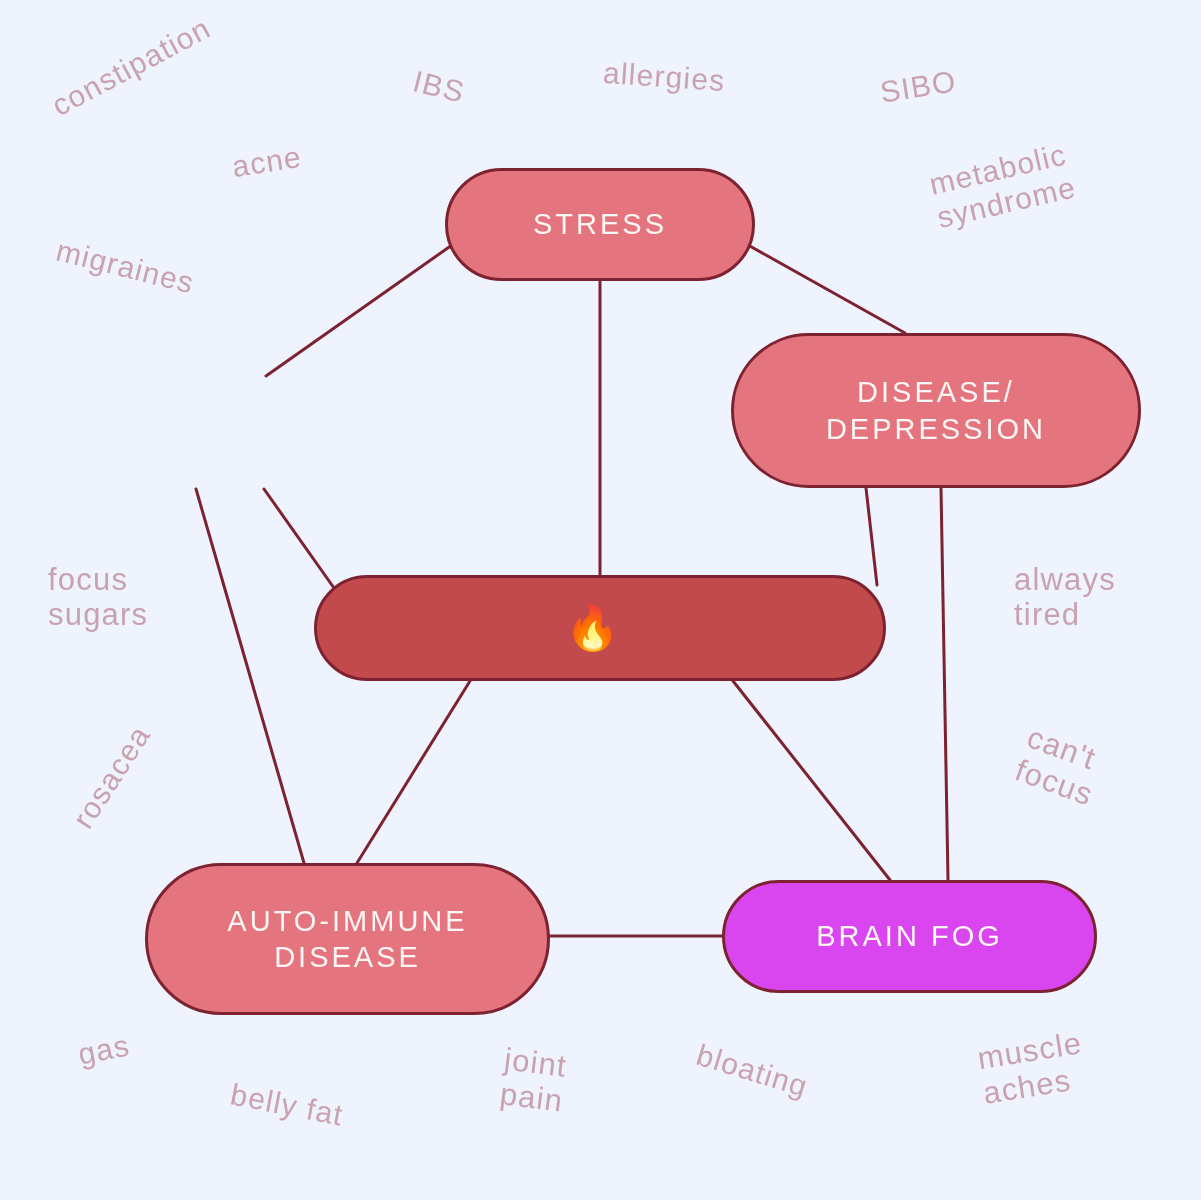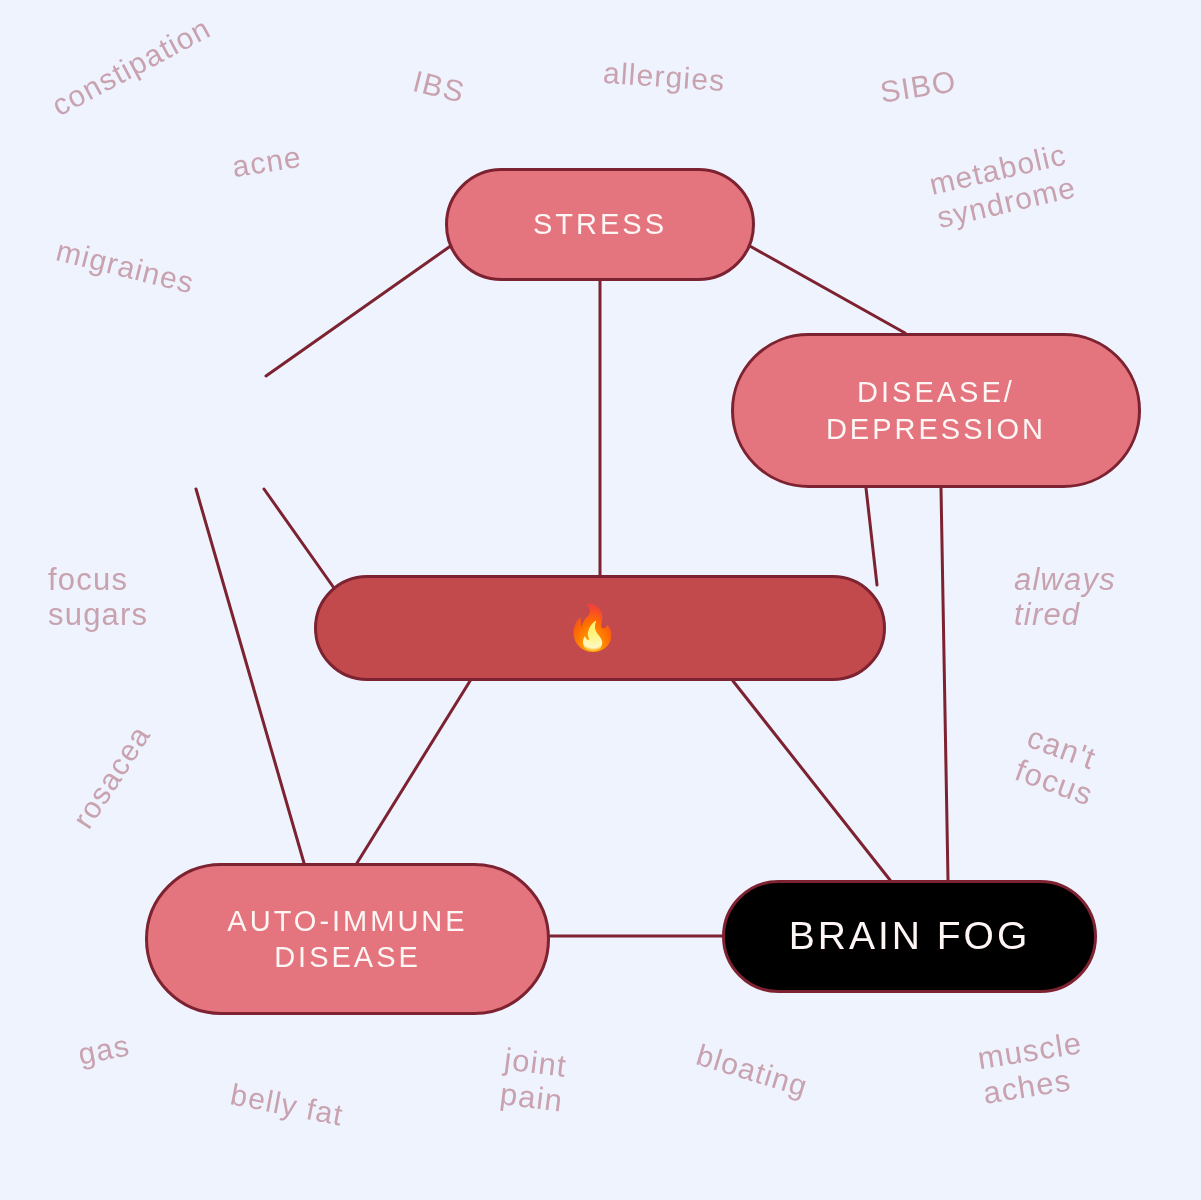--- a/index.html
+++ b/index.html
@@ -80,7 +80,7 @@
     <div class="scatter" style="left: 55px; top: 250px; font-size: 30px; color: rgb(201, 162, 176); transform: rotate(14deg);">migraines</div>
     <div class="scatter" style="left: 48px; top: 563px; font-size: 31px; color: rgb(201, 162, 176); transform: rotate(0deg);">focus
 sugars</div>
-    <div class="scatter" style="left: 1014px; top: 563px; font-size: 31px; color: rgb(201, 162, 176); transform: rotate(0deg); font-style: italic;">always
+    <div class="scatter" style="left: 1014px; top: 563px; font-size: 31px; color: rgb(201, 162, 176); transform: rotate(0deg);">always
 tired</div>
     <div class="scatter" style="left: 54px; top: 760px; font-size: 30px; color: rgb(201, 162, 176); transform: rotate(-57deg);">rosacea</div>
     <div class="scatter" style="left: 1020px; top: 732px; font-size: 31px; color: rgb(201, 162, 176); transform: rotate(20deg);">can't

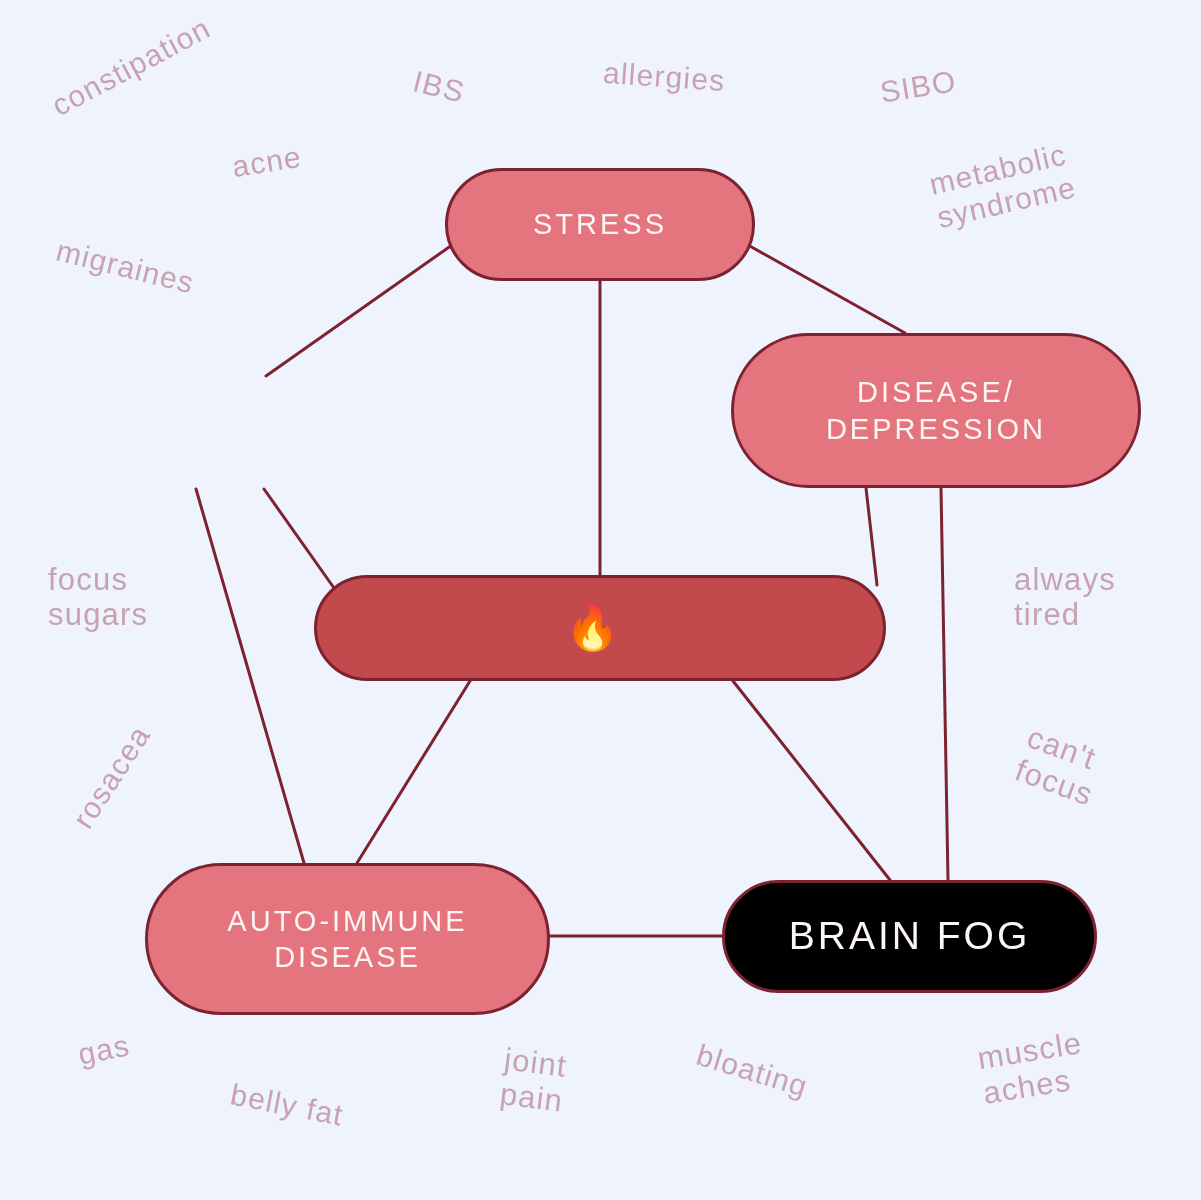--- a/index.html
+++ b/index.html
@@ -97,7 +97,7 @@
 DEPRESSION</span></div>
     <div class="node" style="left: 145px; top: 863px; width: 405px; height: 152px; border-radius: 76px; font-size: 29px; background: rgb(228, 116, 126); border-color: rgb(125, 34, 48); color: rgb(253, 246, 244); justify-content: center;"><span class="label">AUTO-IMMUNE
 DISEASE</span></div>
-    <div class="node" style="left: 722px; top: 880px; width: 375px; height: 113px; border-radius: 56.5px; font-size: 39px; background: #000000; border-color: rgb(125, 34, 48); color: rgb(253, 246, 244);"><span class="label">BRAIN FOG</span></div>
+    <div class="node" style="left: 722px; top: 880px; width: 375px; height: 113px; border-radius: 56.5px; font-size: 29px; background: #d946ef; border-color: rgb(125, 34, 48); color: rgb(253, 246, 244);"><span class="label">BRAIN FOG</span></div>
     <div class="node center" style="left: 314px; top: 575px; width: 572px; height: 106px; border-radius: 53px; font-size: 42px; background: rgb(194, 74, 76); border-color: rgb(125, 34, 48); color: rgb(253, 246, 244);"><span class="flame">🔥</span></div>
   </div>
 

